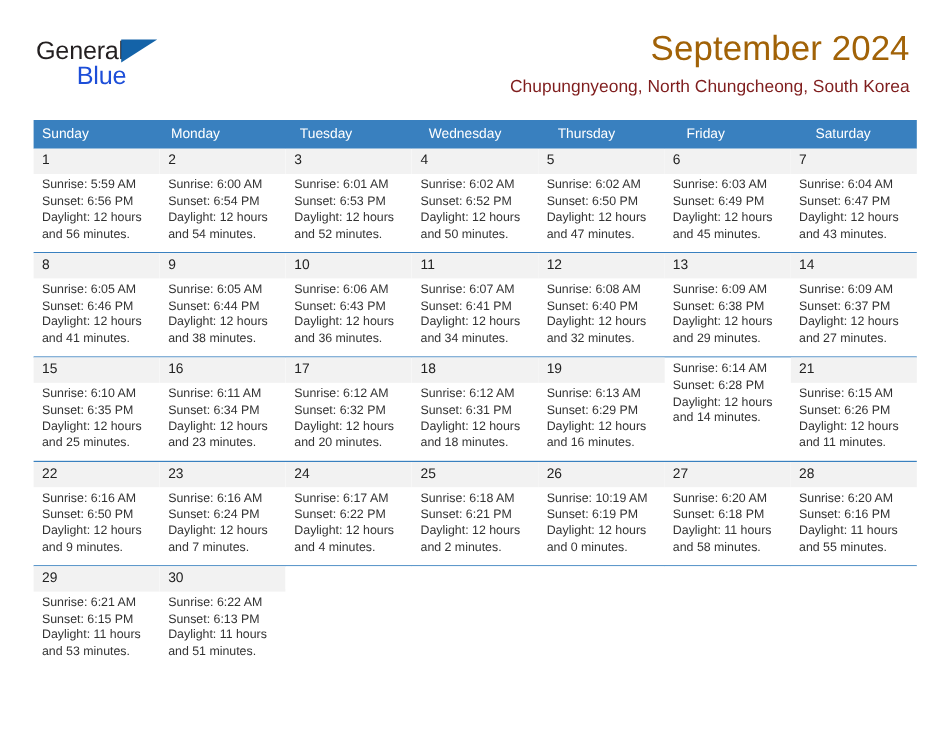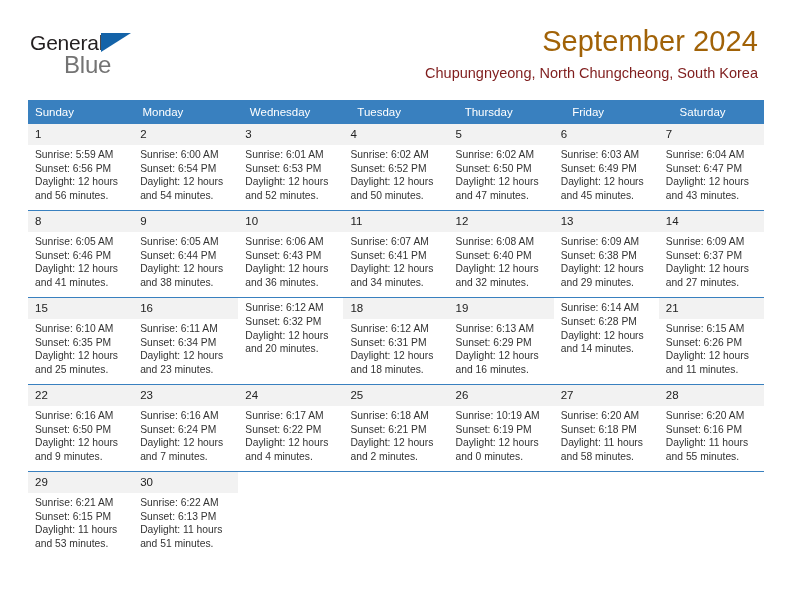--- a/index.html
+++ b/index.html
@@ -46,8 +46,8 @@
     height: 22px;
   }
   .brand-row2 {
-    font-size: 24px;
-    color: #737373;
+    font-size: 21px;
+    color: #1d4ed8;
     letter-spacing: -0.2px;
     display: block;
     margin-left: 34px;

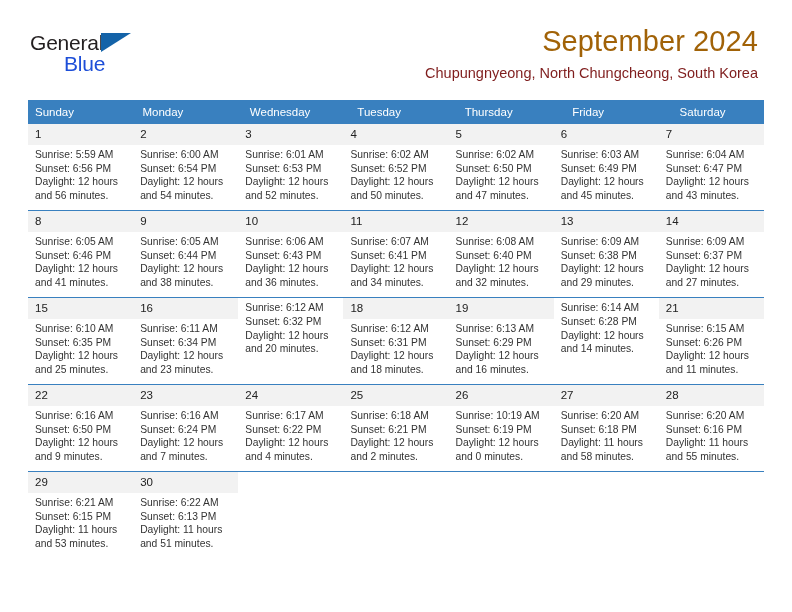--- a/index.html
+++ b/index.html
@@ -160,8 +160,8 @@
     <div class="weekdays">
         <div class="weekday">Sunday</div>
         <div class="weekday">Monday</div>
+        <div class="weekday">Tuesday</div>
         <div class="weekday">Wednesday</div>
-        <div class="weekday">Tuesday</div>
         <div class="weekday">Thursday</div>
         <div class="weekday">Friday</div>
         <div class="weekday">Saturday</div>

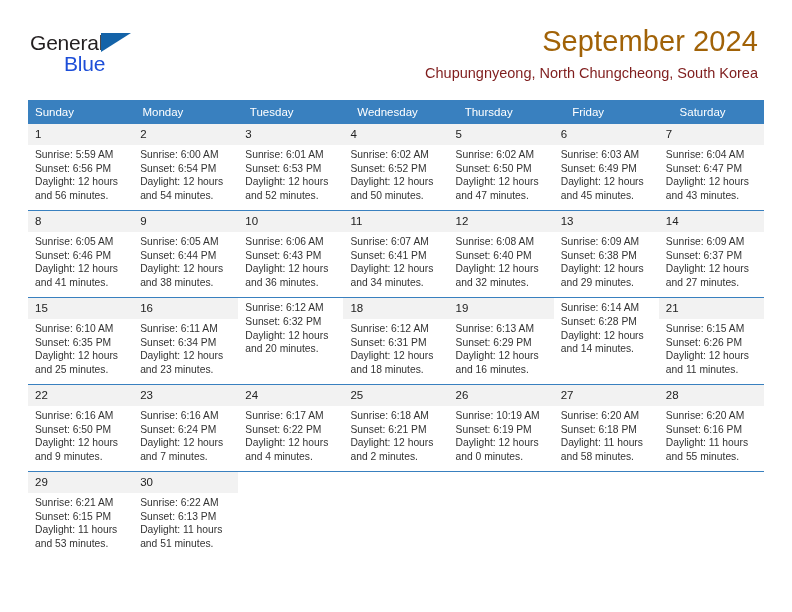--- a/index.html
+++ b/index.html
@@ -317,6 +317,7 @@
             </div>
           </div>
           <div class="day">
+            <div class="day-num">17</div>
             <div class="day-info">
               <div>Sunrise: 6:12 AM</div>
               <div>Sunset: 6:32 PM</div>

